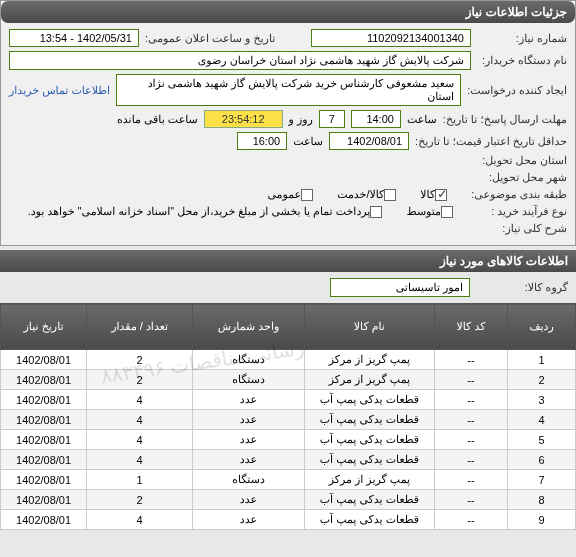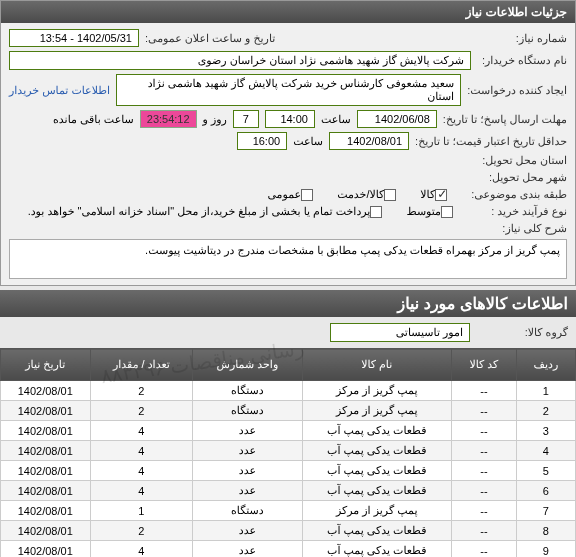--- a/index.html
+++ b/index.html
@@ -22,6 +22,7 @@
   padding: 4px 8px;
   font-weight: bold;
   font-size: 12px;
+  border-radius: 7px;
 }
 .form-area {
   padding: 6px 8px;

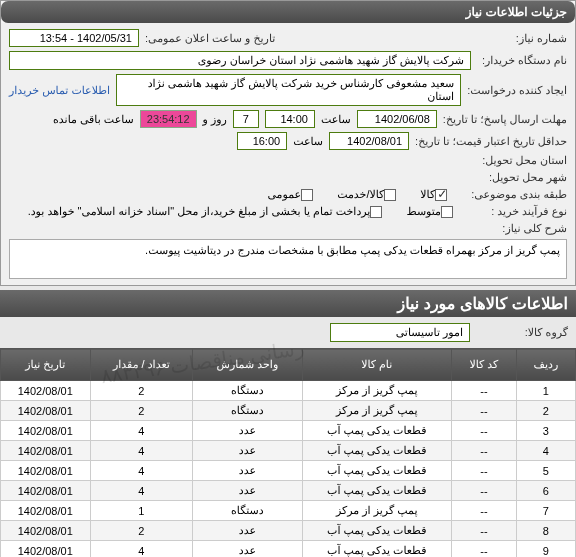--- a/index.html
+++ b/index.html
@@ -130,6 +130,7 @@
 
     <div class="row">
       <span class="label">شماره نیاز:</span>
+      <span class="value-box" style="min-width:160px">1102092134001340</span>
       <span style="flex:1"></span>
       <span class="label">تاریخ و ساعت اعلان عمومی:</span>
       <span class="value-box" style="min-width:130px">1402/05/31 - 13:54</span>

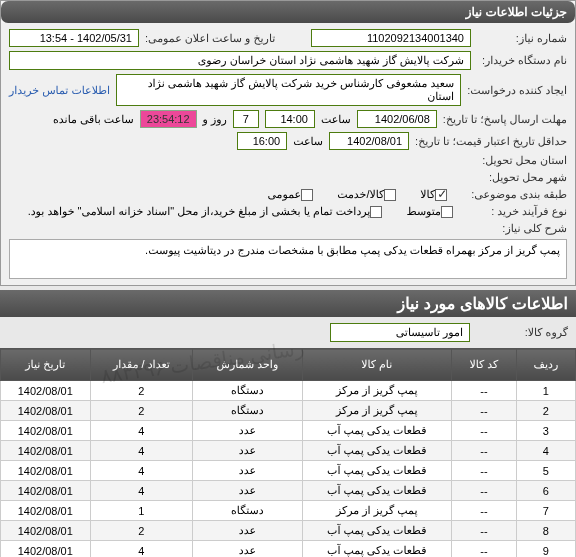--- a/index.html
+++ b/index.html
@@ -48,9 +48,9 @@
 }
 .wide { flex: 1; }
 .time-remain {
-  background: #ec4899;
+  background: #fde047;
   border: 1px solid #8a8;
-  padding: 2px 6px;
+  padding: 2px 17px;
   color: #333;
 }
 .link-blue { color: #2a5db0; cursor: pointer; }

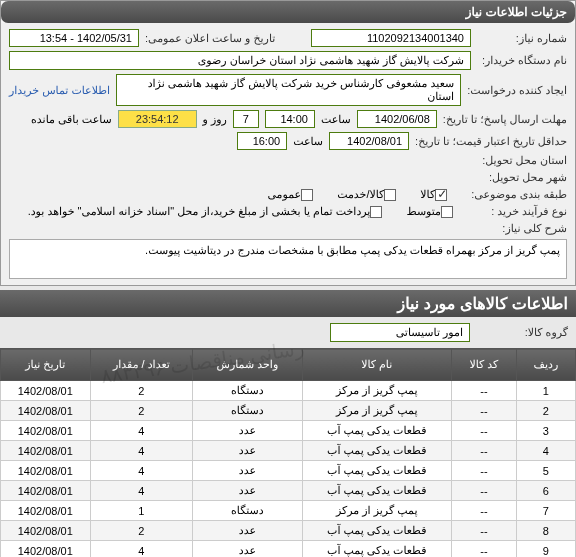--- a/index.html
+++ b/index.html
@@ -149,7 +149,6 @@
 
     <div class="row">
       <span class="label">مهلت ارسال پاسخ؛ تا تاریخ:</span>
-      <span class="value-box" style="min-width:80px">1402/06/08</span>
       <span>ساعت</span>
       <span class="value-box" style="min-width:50px">14:00</span>
       <span class="value-box" style="min-width:26px;text-align:center">7</span>

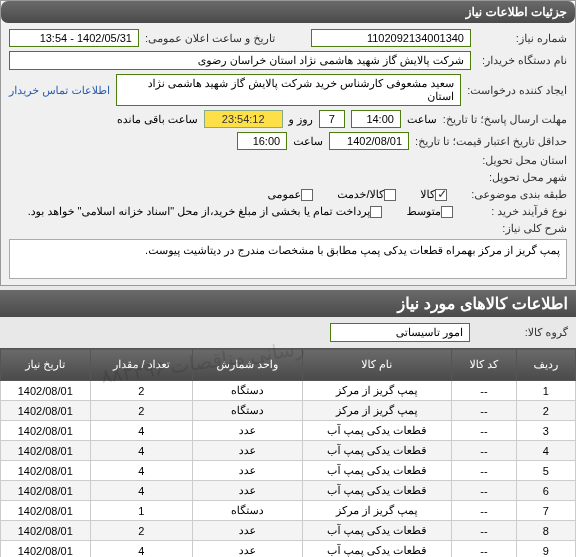--- a/index.html
+++ b/index.html
@@ -203,7 +203,6 @@
     <div class="row" style="align-items:center">
       <span class="label">شرح کلی نیاز:</span>
     </div>
-    <div class="desc-box">پمپ گریز از مرکز بهمراه قطعات یدکی پمپ مطابق با مشخصات مندرج در دیتاشیت پیوست.</div>
 
   </div>
 </div>

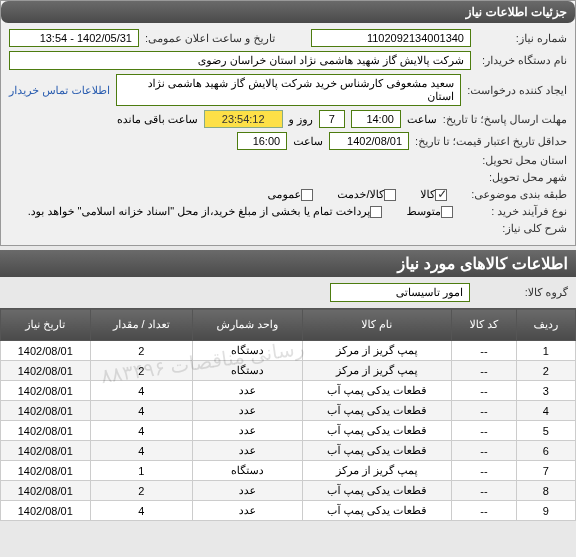--- a/index.html
+++ b/index.html
@@ -68,7 +68,7 @@
   color: #fff;
   padding: 4px 8px;
   font-weight: bold;
-  font-size: 16px;
+  font-size: 12px;
   margin-top: 4px;
 }
 table.items {

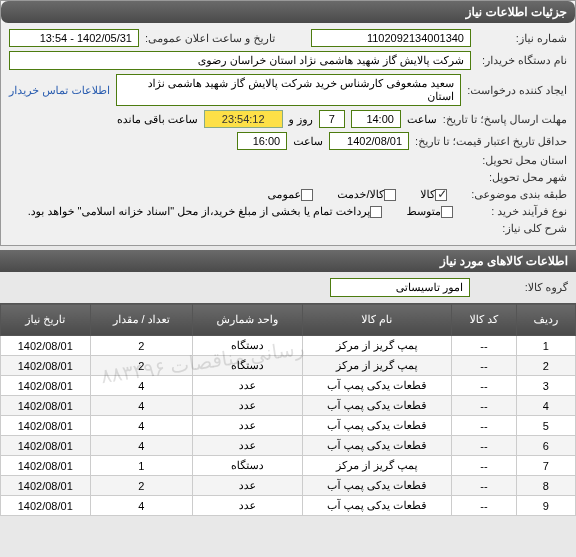--- a/index.html
+++ b/index.html
@@ -80,7 +80,7 @@
 table.items th {
   background: linear-gradient(#6a6a6a, #4a4a4a);
   color: #fff;
-  padding: 9px;
+  padding: 16px;
   border: 1px solid #555;
   font-weight: normal;
 }

